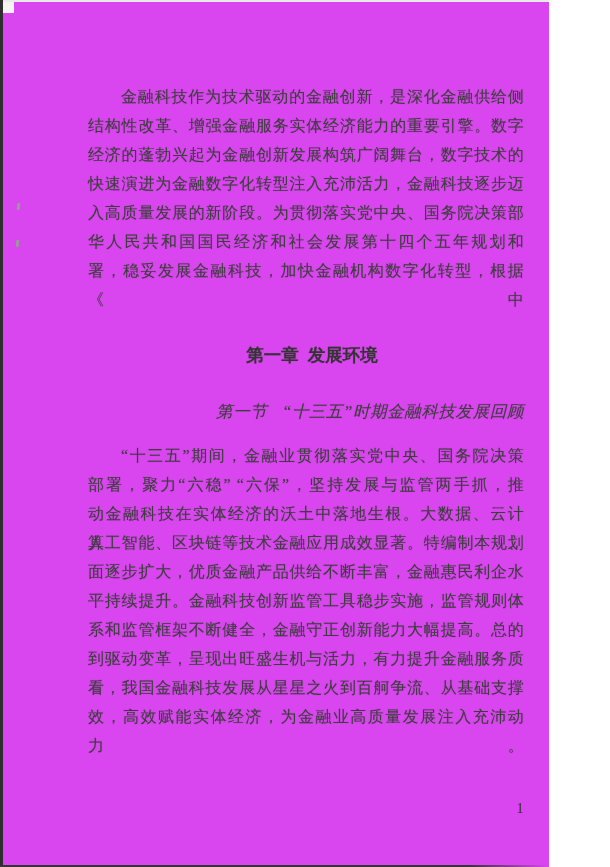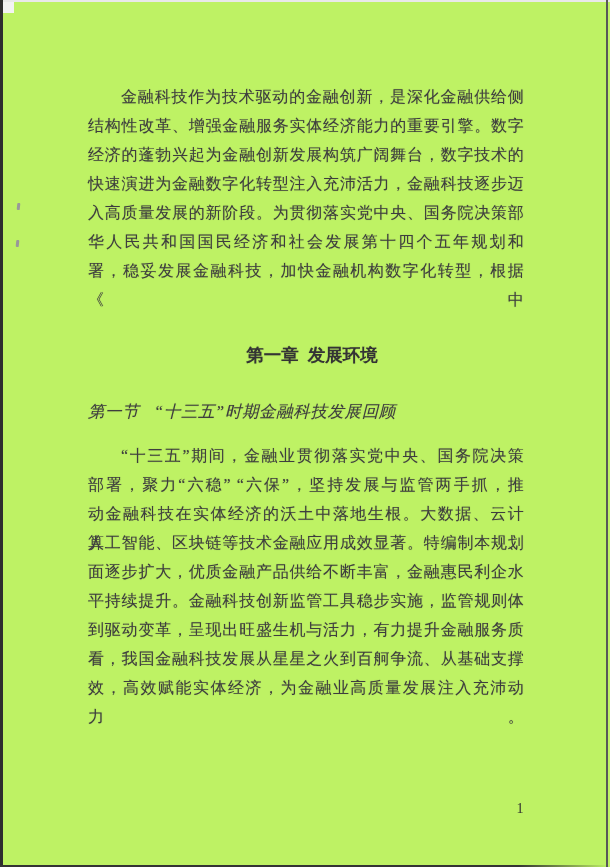--- a/index.html
+++ b/index.html
@@ -6,9 +6,9 @@
 
   .page {
     position: relative;
-    width: 610px;
+    width: 549px;
     height: 867px;
-    background: #bef264;
+    background: #d946ef;
     overflow: hidden;
     font-family: "Liberation Serif", serif;
     color: #3e3e3e;

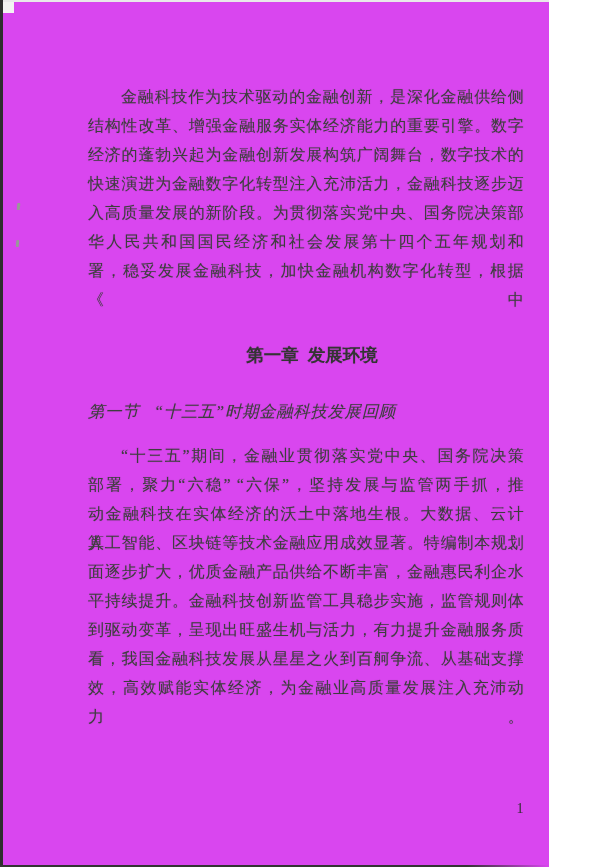--- a/index.html
+++ b/index.html
@@ -81,7 +81,7 @@
     font-weight: 400;
     font-size: 16.5px;
     line-height: 29px;
-    text-align: left;
+    text-align: right;
     color: #3e3e3e;
     letter-spacing: 0.6px;
     word-spacing: 10px;

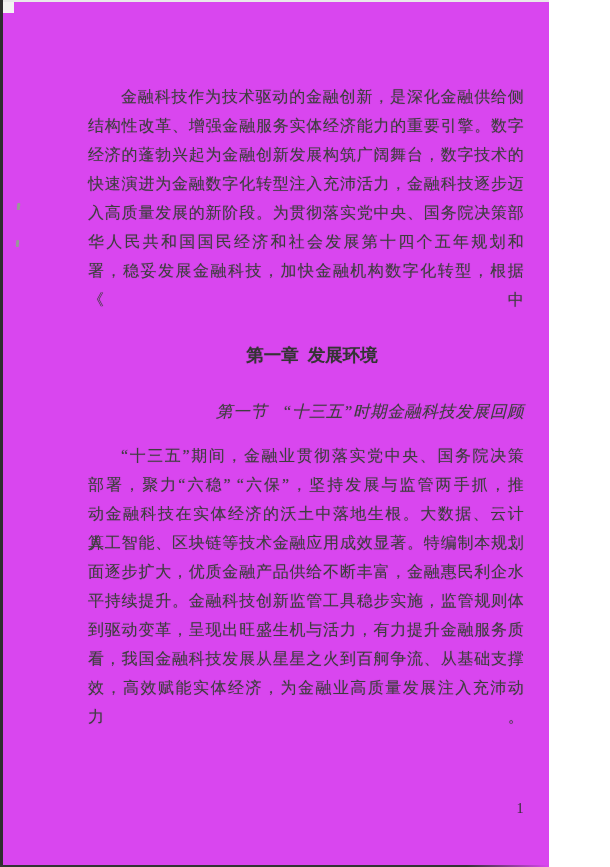--- a/index.html
+++ b/index.html
@@ -129,6 +129,7 @@
     <div class="line stretch">人工智能、区块链等技术金融应用成效显著。特编制本规划</div>
     <div class="line stretch">面逐步扩大，优质金融产品供给不断丰富，金融惠民利企水</div>
     <div class="line stretch">平持续提升。金融科技创新监管工具稳步实施，监管规则体</div>
+    <div class="line stretch">系和监管框架不断健全，金融守正创新能力大幅提高。总的</div>
     <div class="line stretch">到驱动变革，呈现出旺盛生机与活力，有力提升金融服务质</div>
     <div class="line stretch">看，我国金融科技发展从星星之火到百舸争流、从基础支撑</div>
     <div class="line stretch">效，高效赋能实体经济，为金融业高质量发展注入充沛动力。</div>

